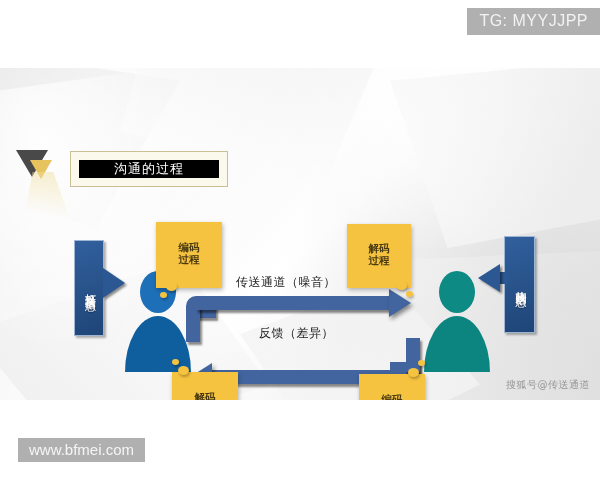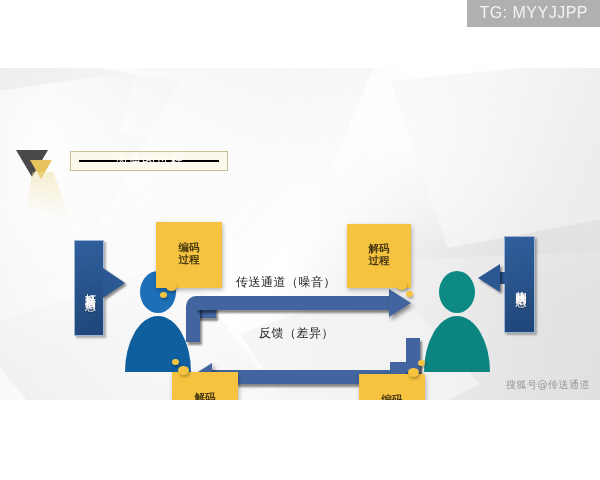--- a/index.html
+++ b/index.html
@@ -13,7 +13,7 @@
 
   
   .tg-watermark {
-    position: absolute; top: 0; right: 0px;
+    position: absolute; top: 8px; right: 0px;
     background: #b0b0b0; color: #f2f2f2;
     font-size: 16px; letter-spacing: .5px;
     padding: 5px 12px 6px 12px;

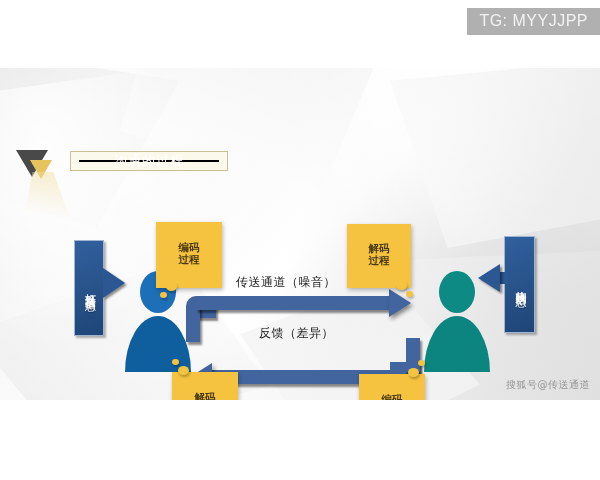--- a/index.html
+++ b/index.html
@@ -79,7 +79,7 @@
   
   .title-plate {
     position:absolute; left:70px; top:83px;
-    width:158px; height:20px;
+    width:158px; height:36px;
     background: #fbf8ec;
     border: 1px solid #c9bf96;
     box-sizing: border-box;

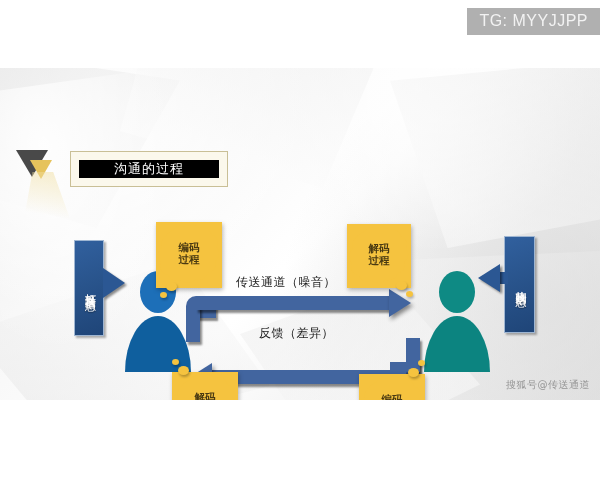--- a/index.html
+++ b/index.html
@@ -351,6 +351,7 @@
     <div class="src-watermark">搜狐号@传送通道</div>
   </div>
 
+  <div class="site-watermark">www.bfmei.com</div>
 
 </div>
 

